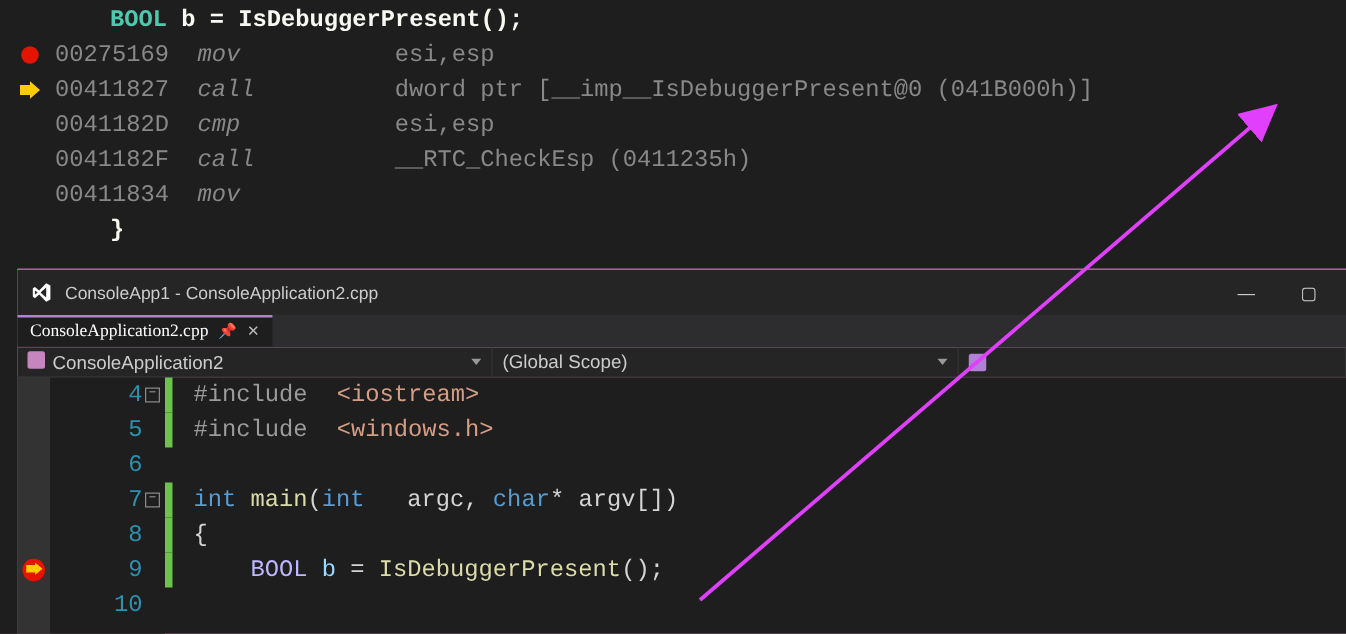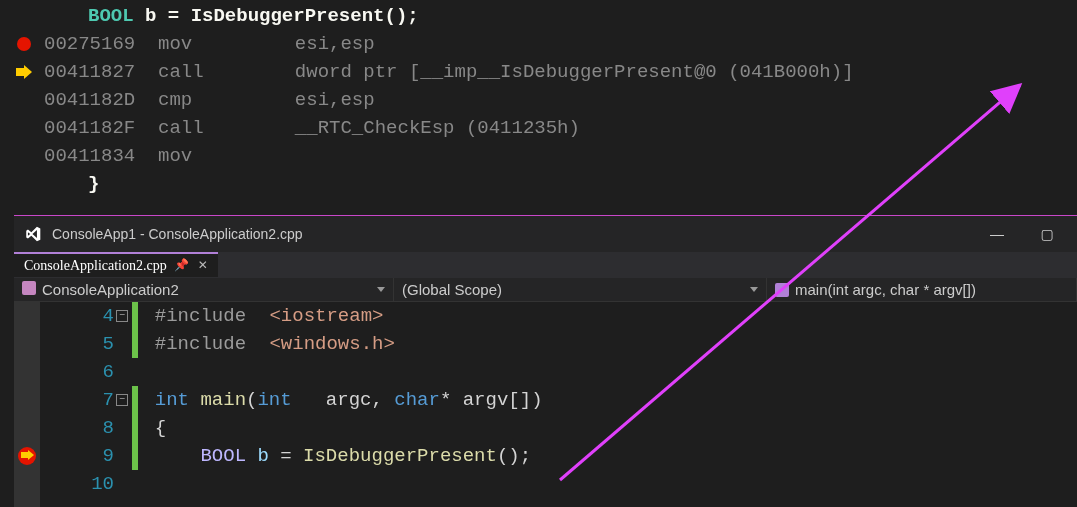--- a/index.html
+++ b/index.html
@@ -60,7 +60,7 @@
     border-left: 8px solid #ffcc00;
   }
   .addr   { color: #888888; }
-  .mnem   { color: #888888; }
+  .mnem   { color: #888888; font-style: italic; }
   .op     { color: #888888; }
   .white  { color: #f8f8f2; font-weight: 600; }
   .kw     { color: #4ec9b0; font-weight: 600; }

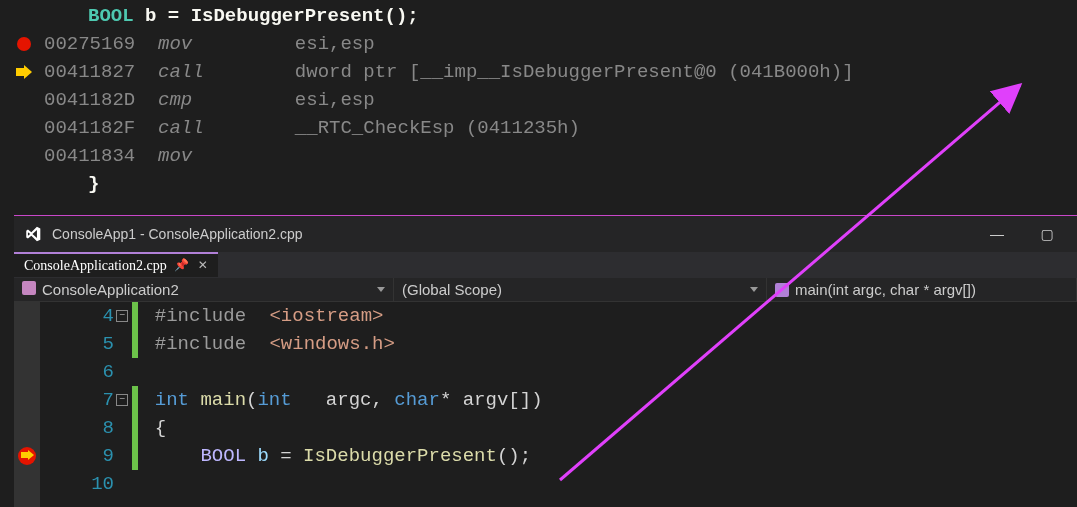--- a/index.html
+++ b/index.html
@@ -61,7 +61,7 @@
   }
   .addr   { color: #888888; }
   .mnem   { color: #888888; font-style: italic; }
-  .op     { color: #888888; }
+  .op     { color: #888888; margin-left: 21px; }
   .white  { color: #f8f8f2; font-weight: 600; }
   .kw     { color: #4ec9b0; font-weight: 600; }
   .ident  { color: #f8f8f2; font-weight: 600; }

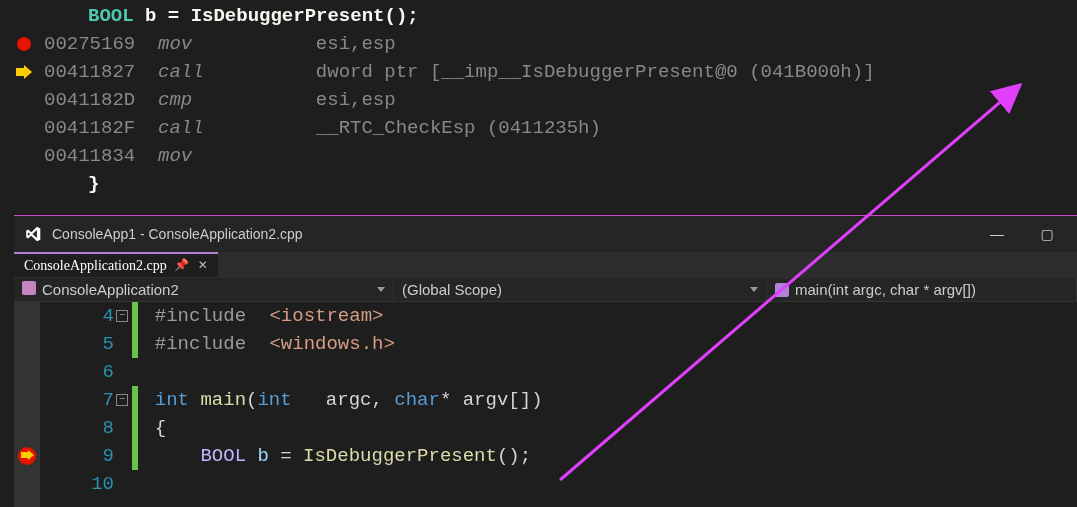--- a/index.html
+++ b/index.html
@@ -296,7 +296,6 @@
     </div>
     <div class="navcell func">
       <span class="funcicon"></span>
-        <span>main(int argc, char * argv[])</span>
     </div>
   </div>
 

